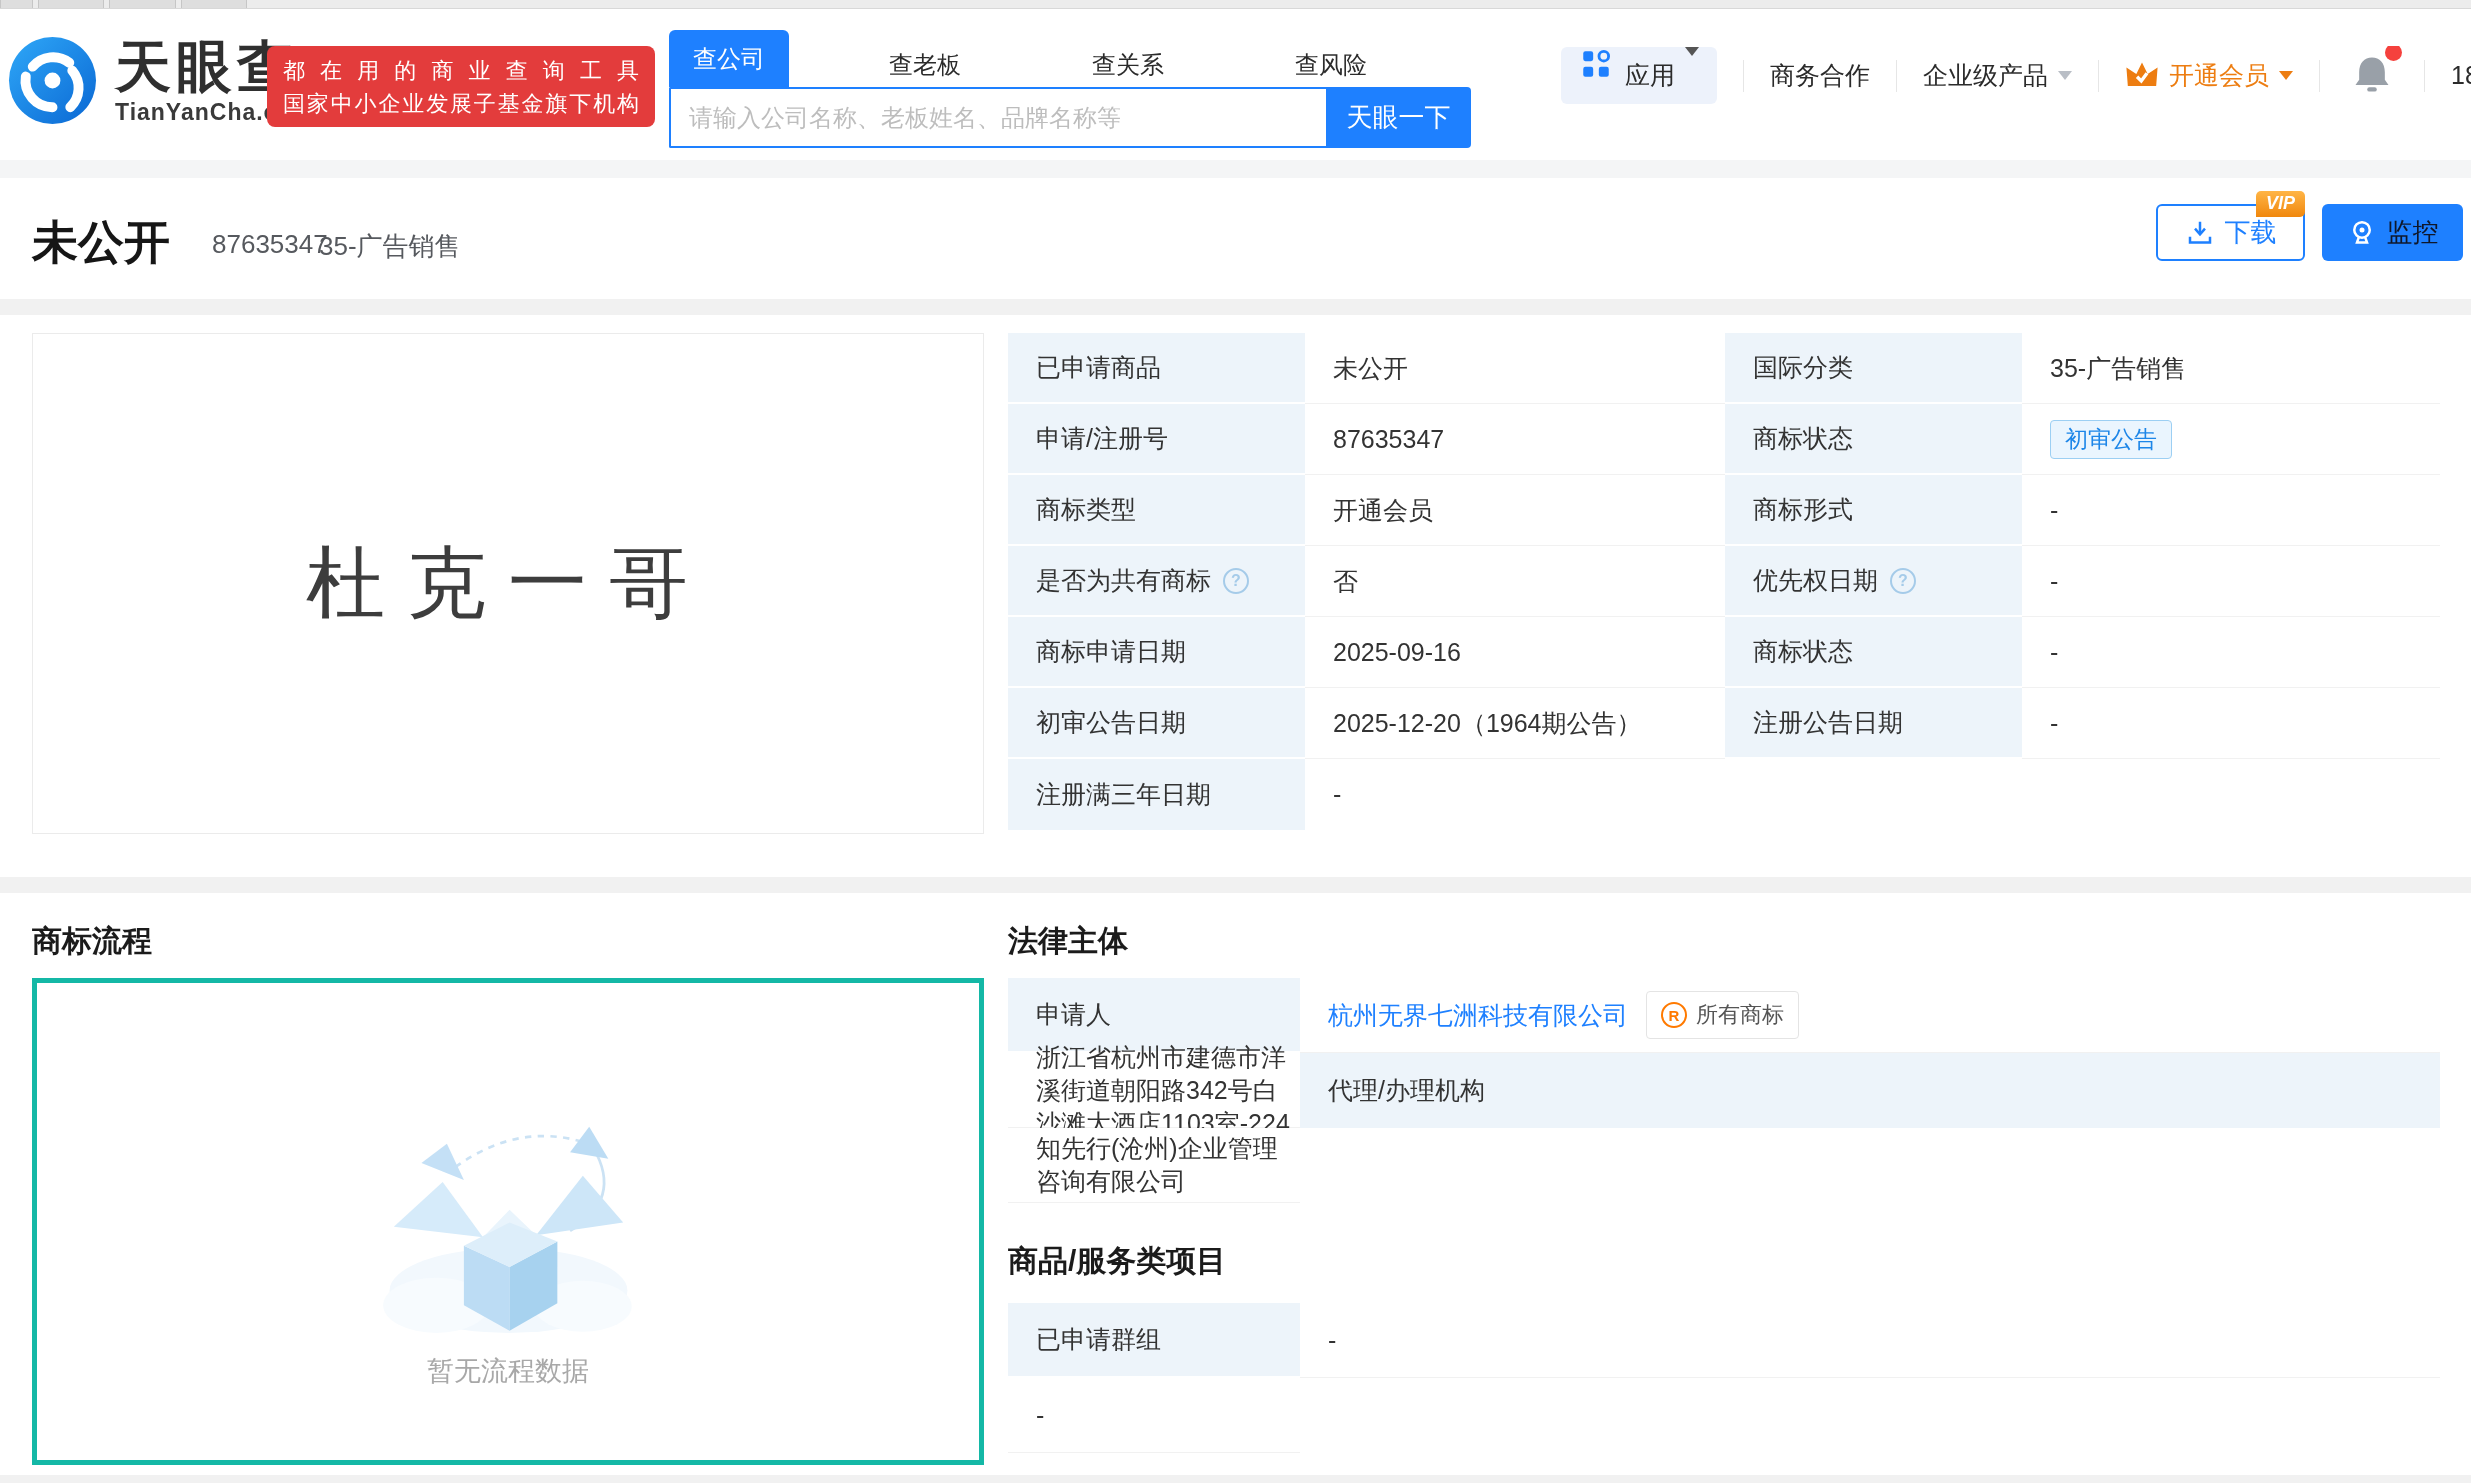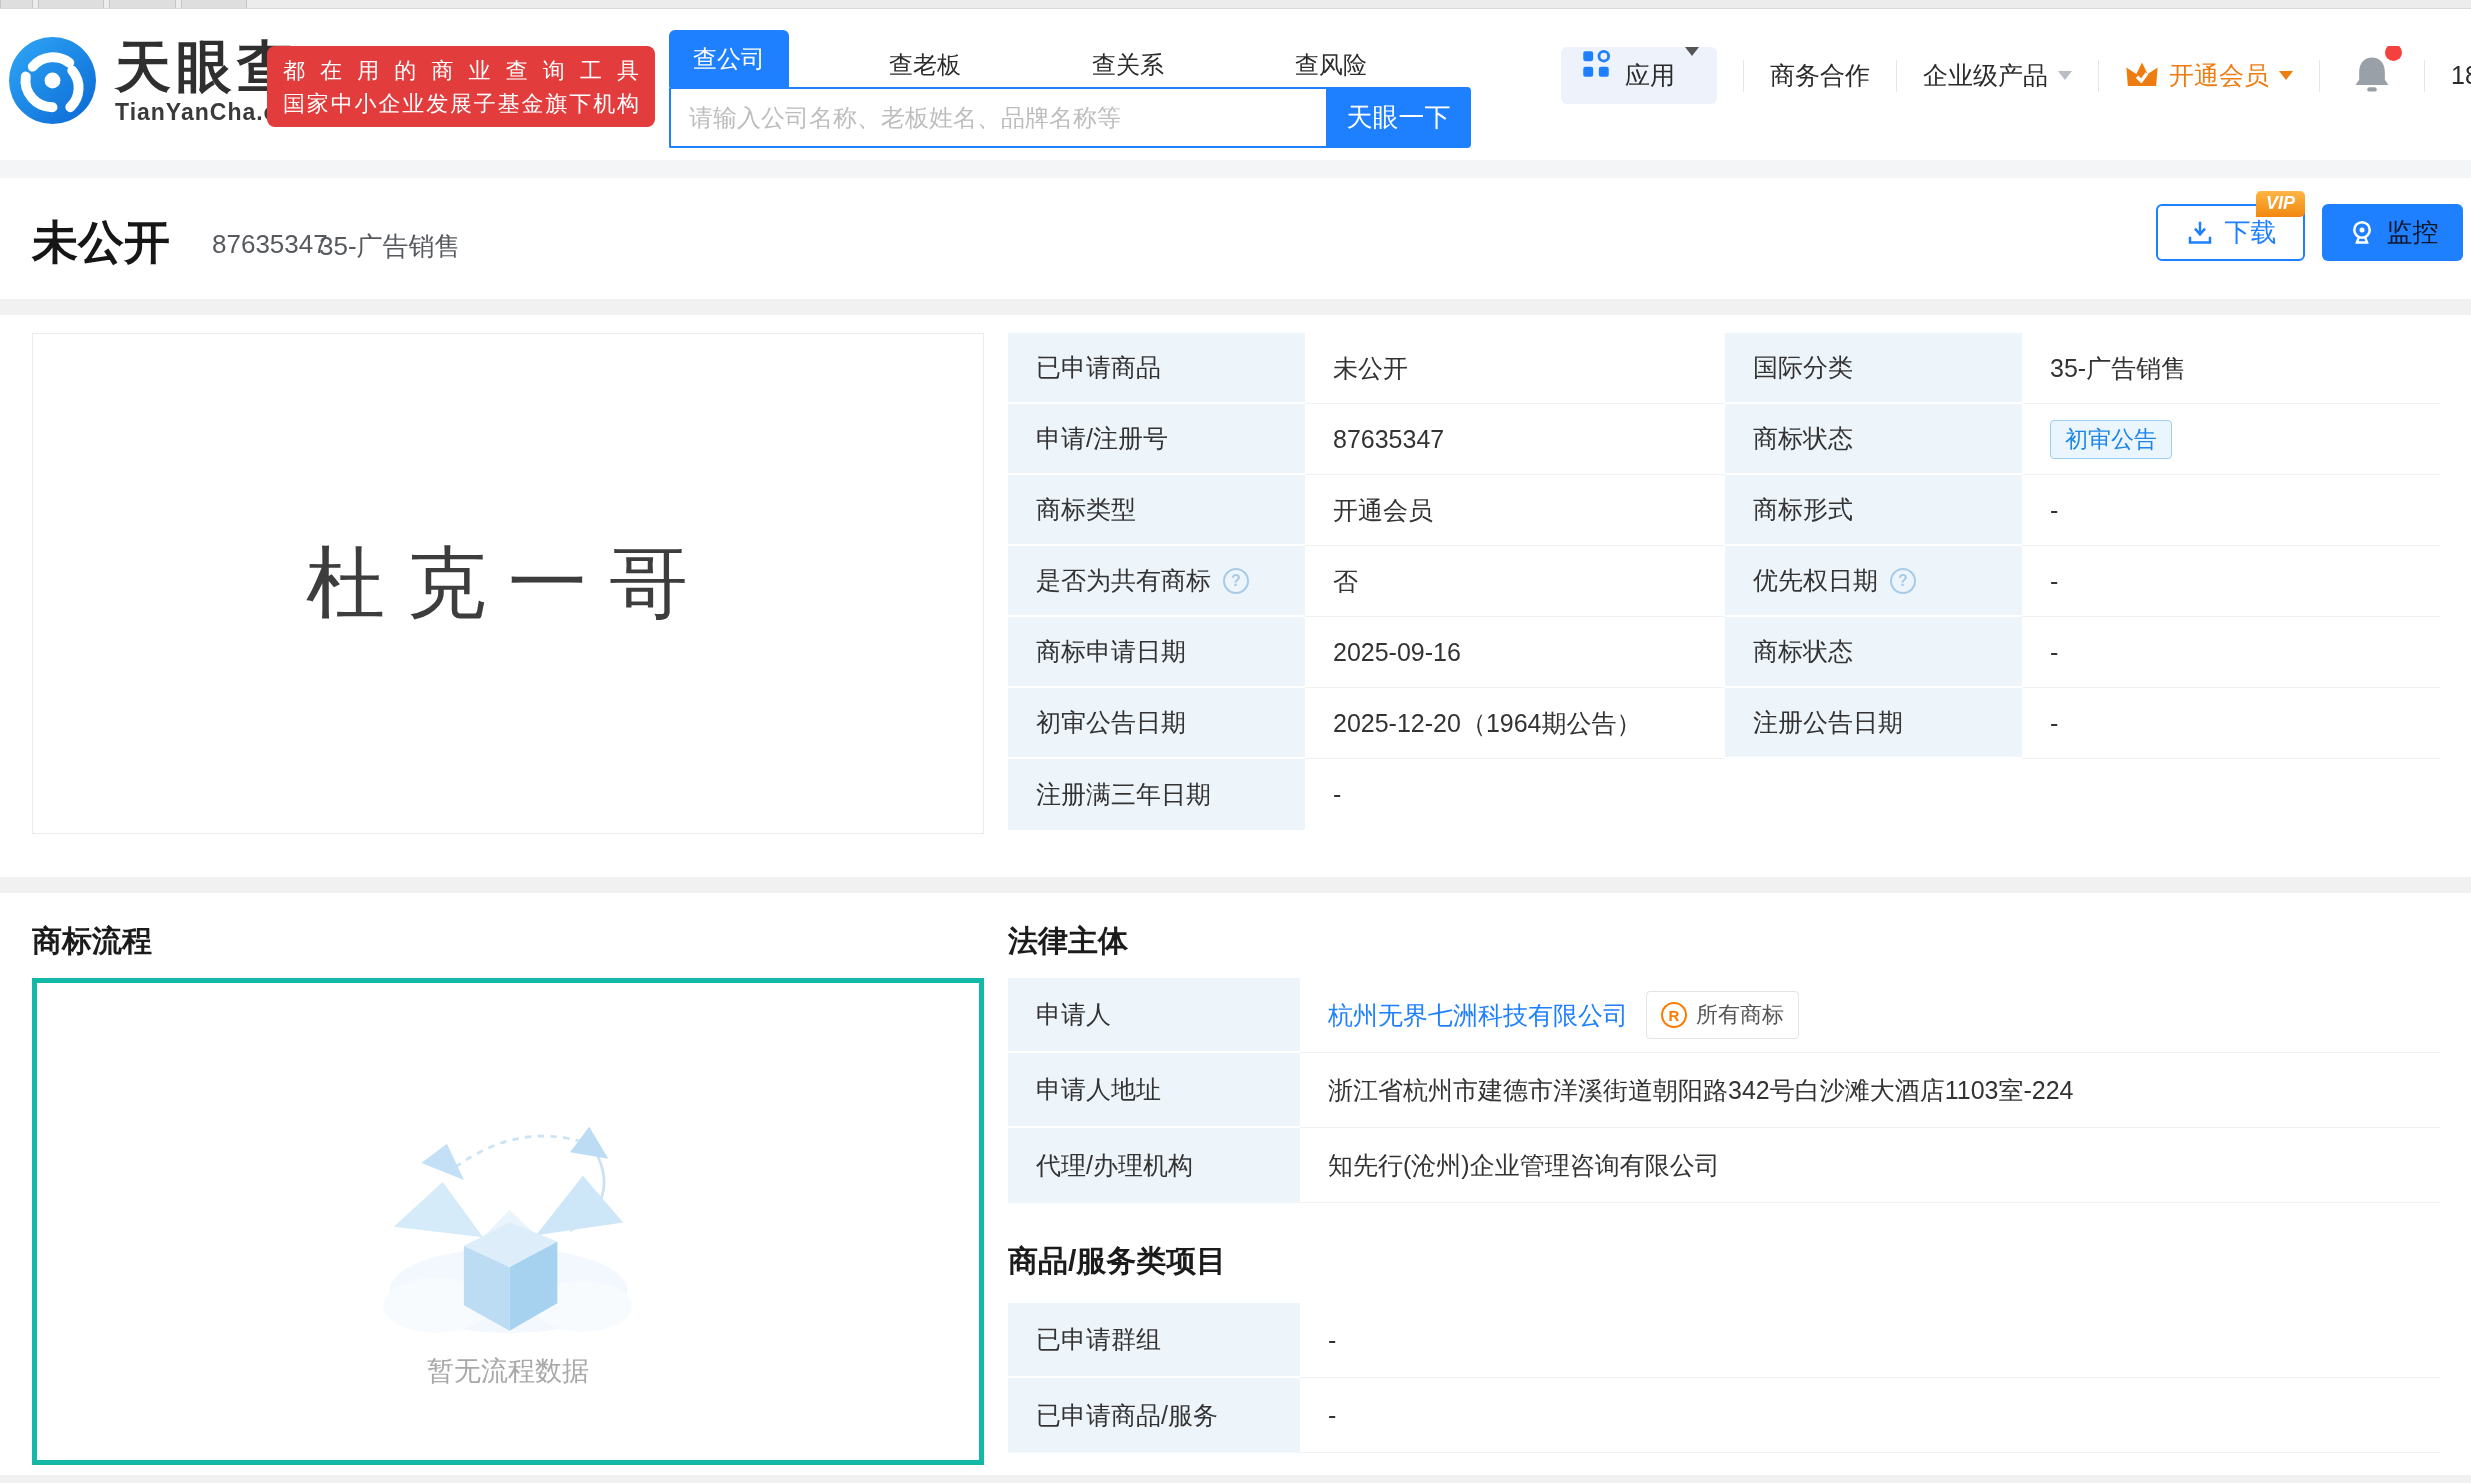--- a/index.html
+++ b/index.html
@@ -350,9 +350,6 @@
           <span>所有商标</span>
         </span>
       </div>
-      <div class="g-lbl">
-          <span>申请人地址</span>
-        </div>
       <div class="g-val">
           <span>浙江省杭州市建德市洋溪街道朝阳路342号白沙滩大酒店1103室-224</span>
         </div>

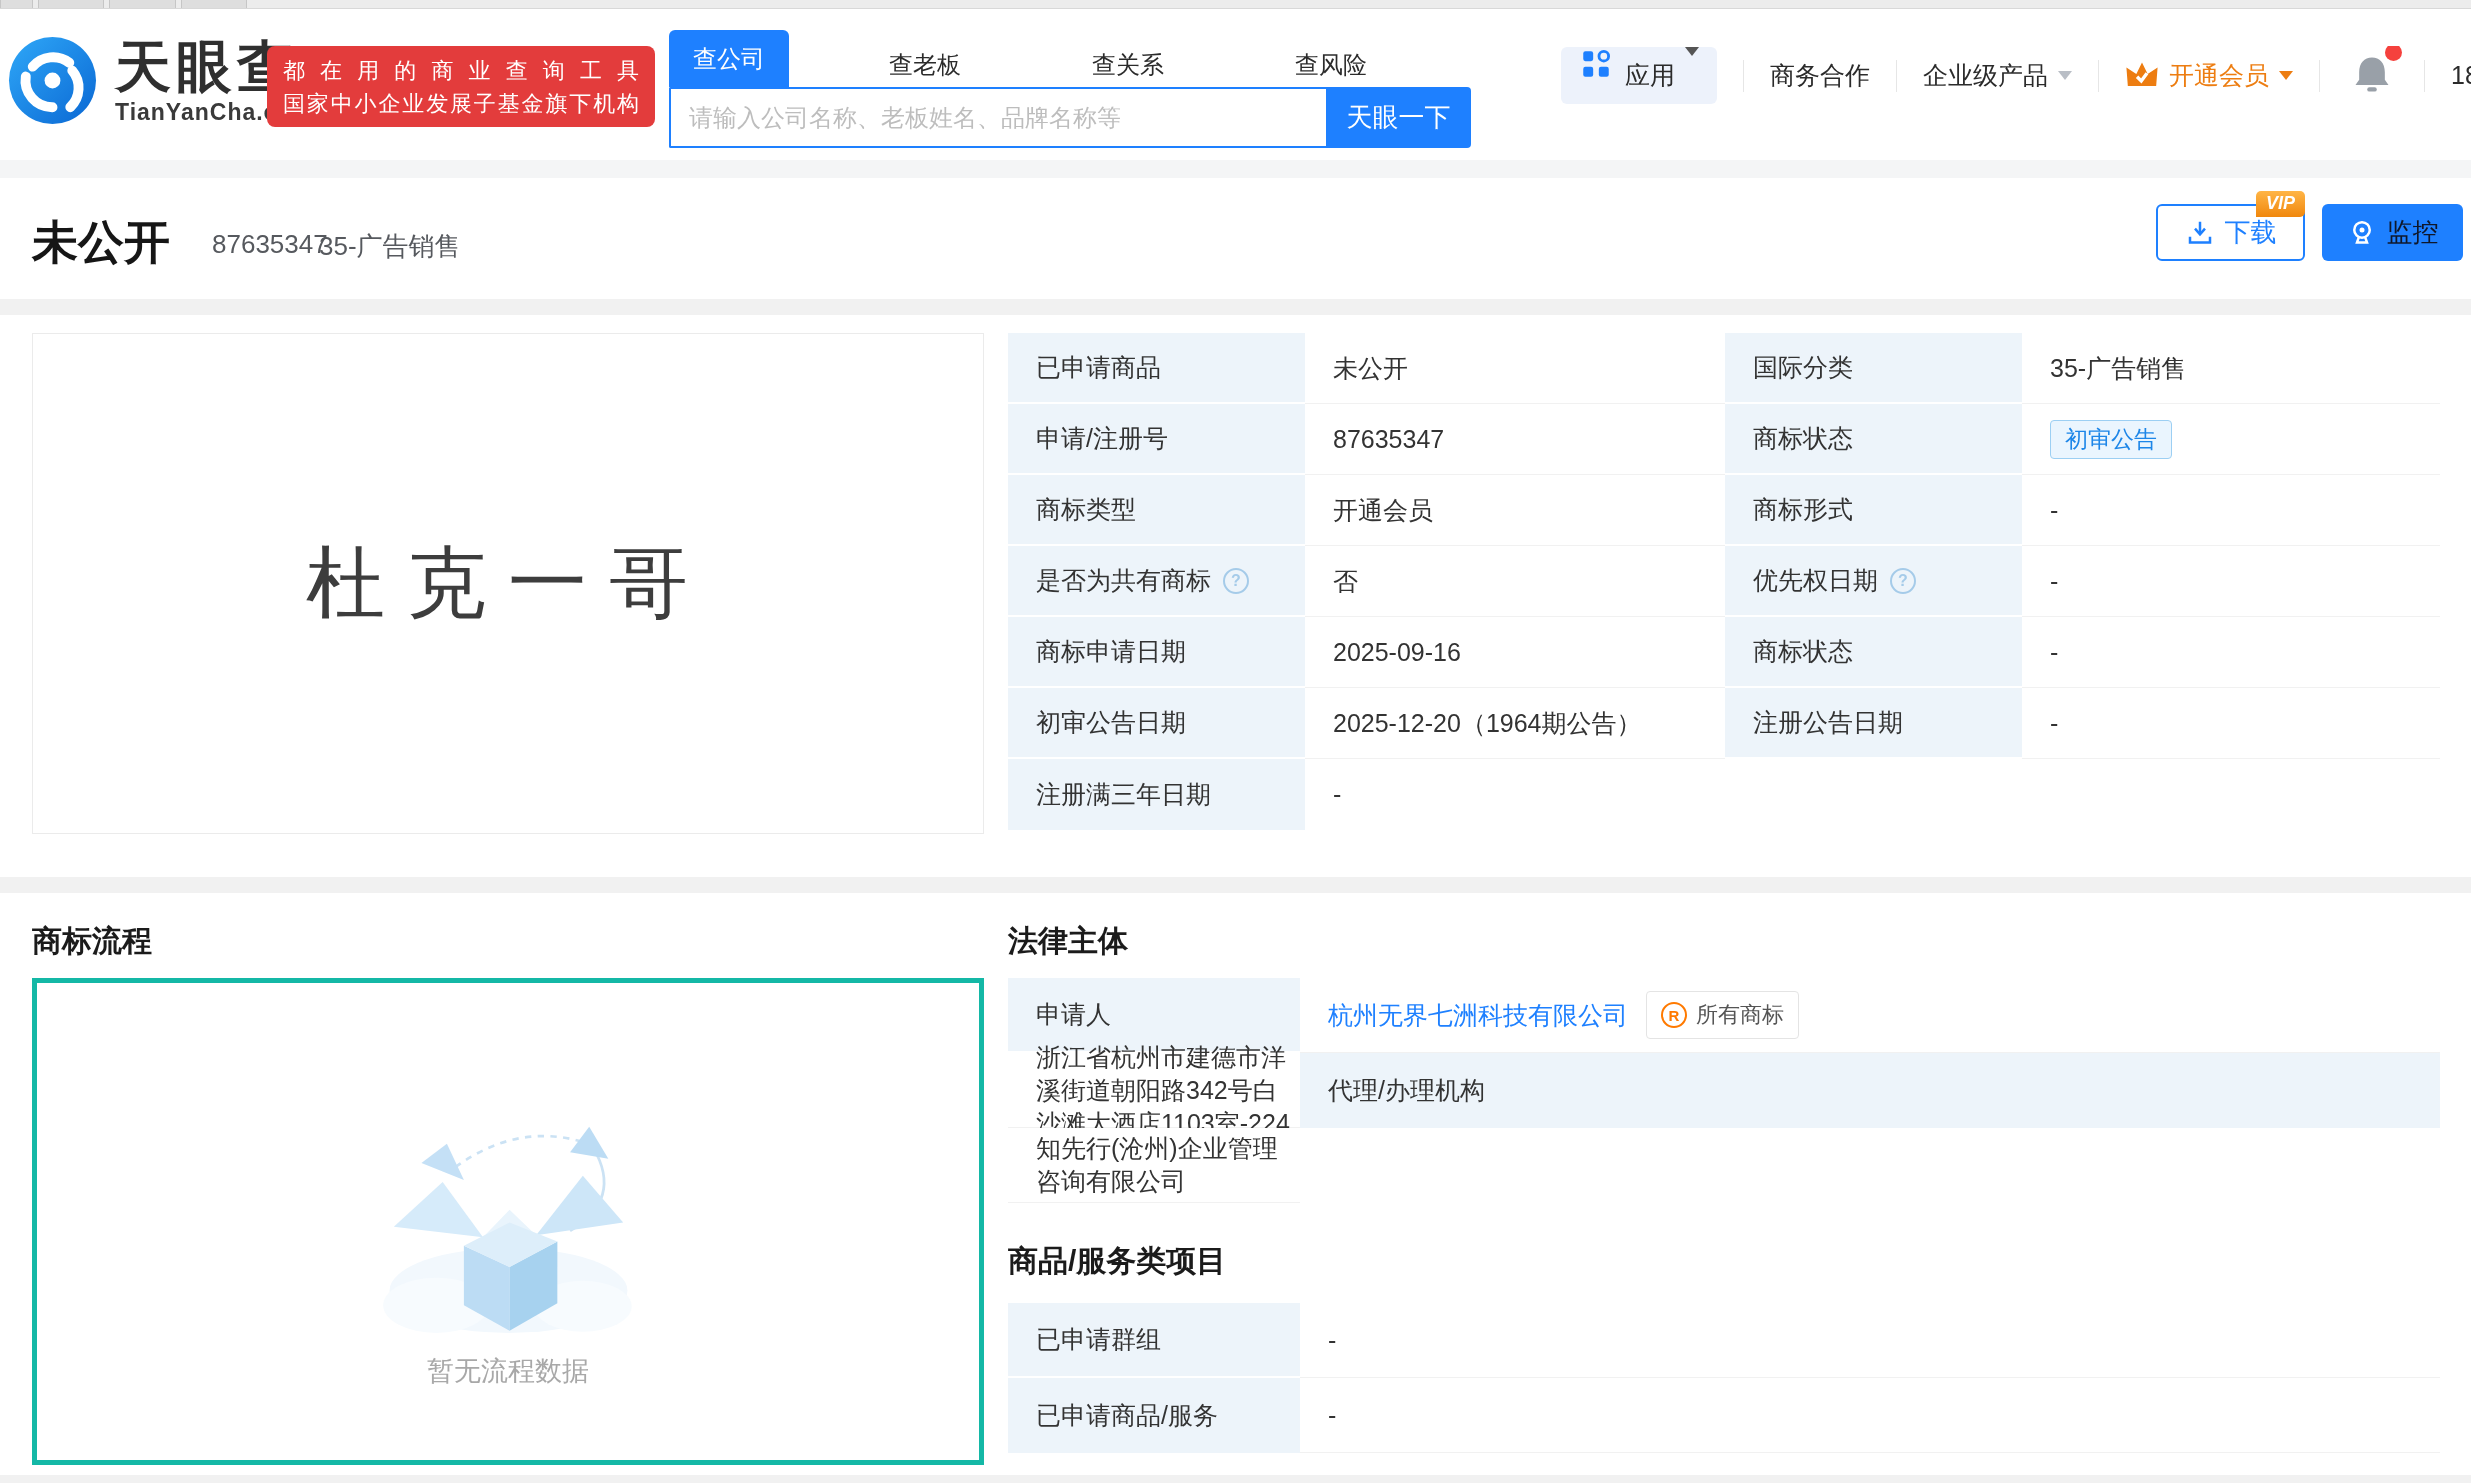--- a/index.html
+++ b/index.html
@@ -369,9 +369,6 @@
       <div class="g-val">
           <span>-</span>
         </div>
-      <div class="g-lbl" style="border-bottom:none">
-          <span>已申请商品/服务</span>
-        </div>
       <div class="g-val">
           <span>-</span>
         </div>

